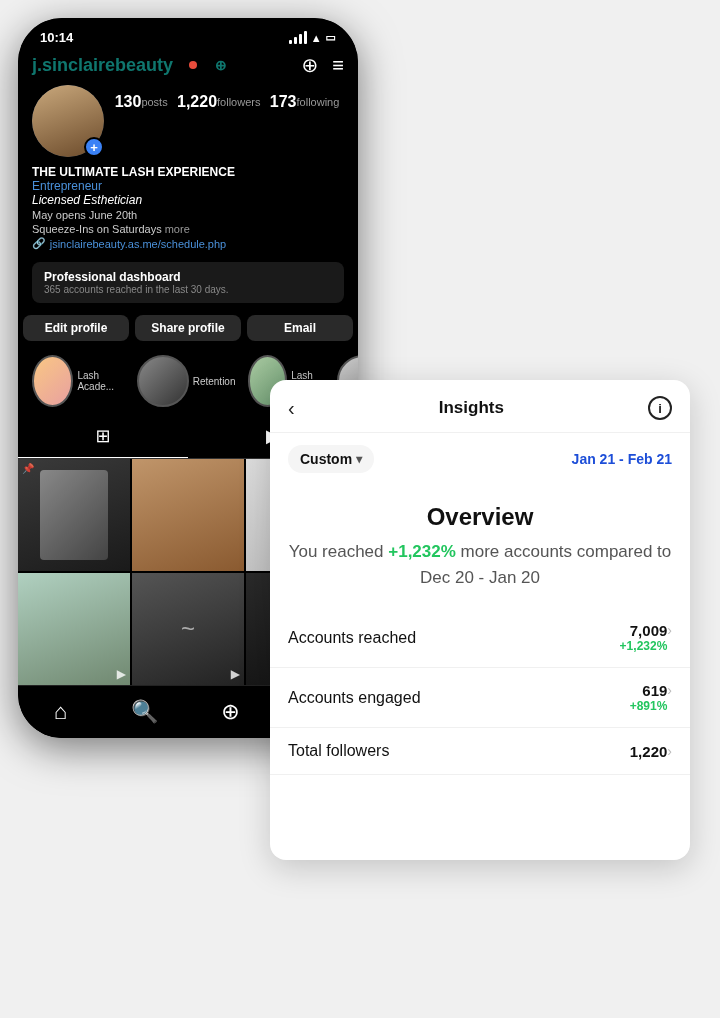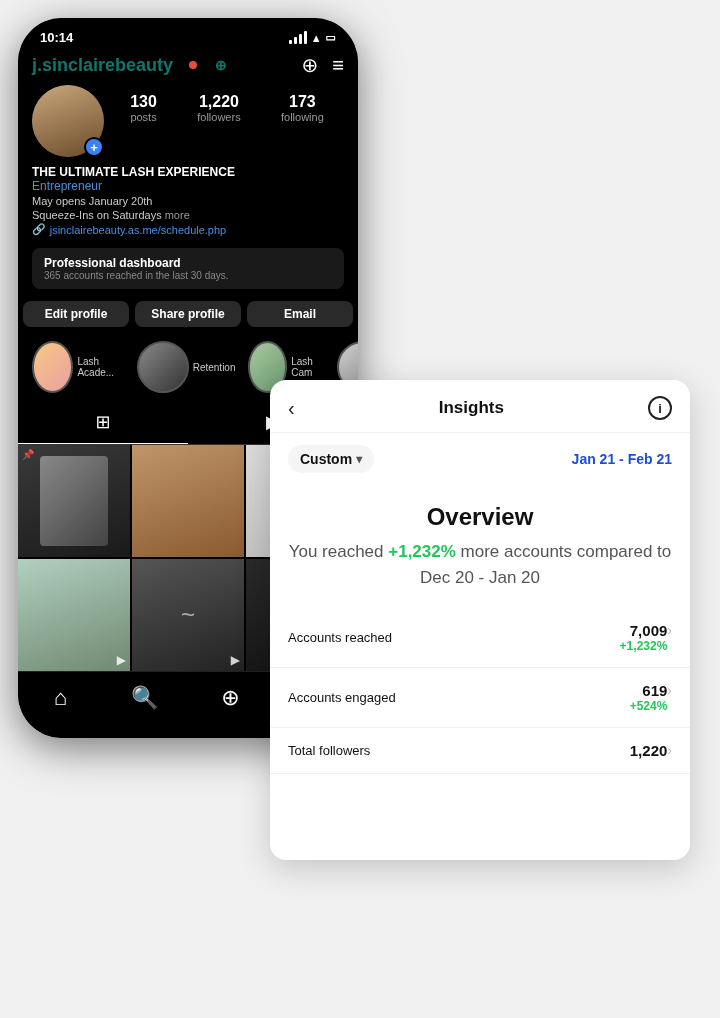--- a/index.html
+++ b/index.html
@@ -129,7 +129,7 @@
       padding-top: 8px;
     }
     .stat-item {
-      display: flex; flex-direction: column; align-items: center;
+      display: flex; flex-direction: row; align-items: center;
     }
     .stat-num {
       color: #fff; font-size: 16px; font-weight: 700;

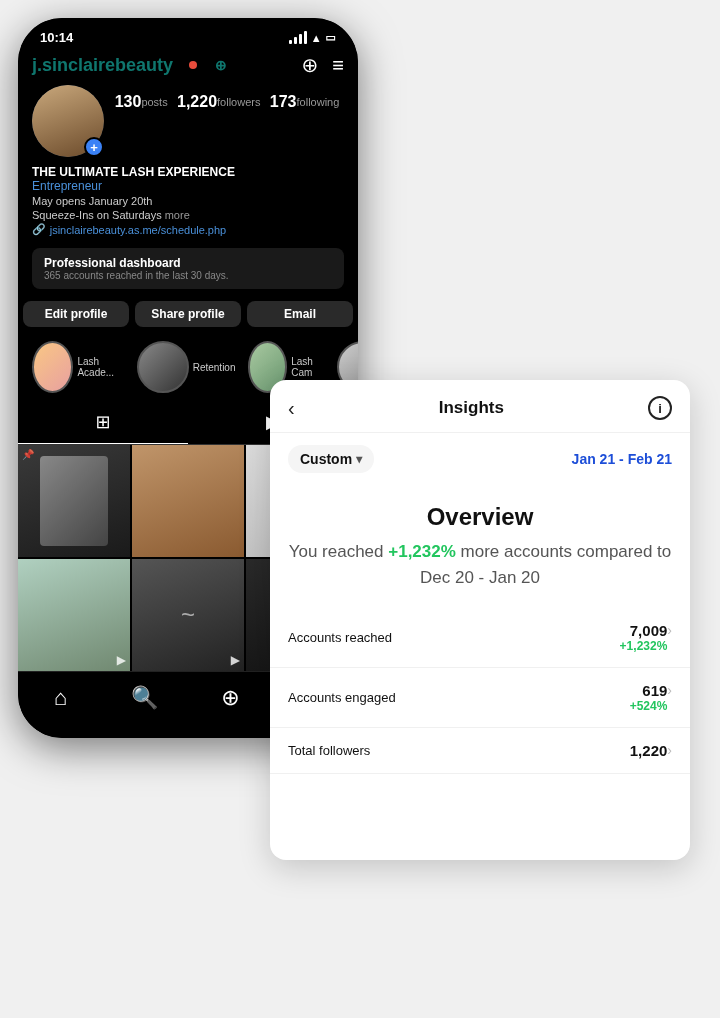--- a/index.html
+++ b/index.html
@@ -447,6 +447,7 @@
     <div class="bio-section">
       <div class="bio-name">THE ULTIMATE LASH EXPERIENCE</div>
       <div class="bio-cat">Entrepreneur</div>
+      <div class="bio-italic">Licensed Esthetician</div>
       <div class="bio-line">
         <span>May opens January 20th</span>
       </div>

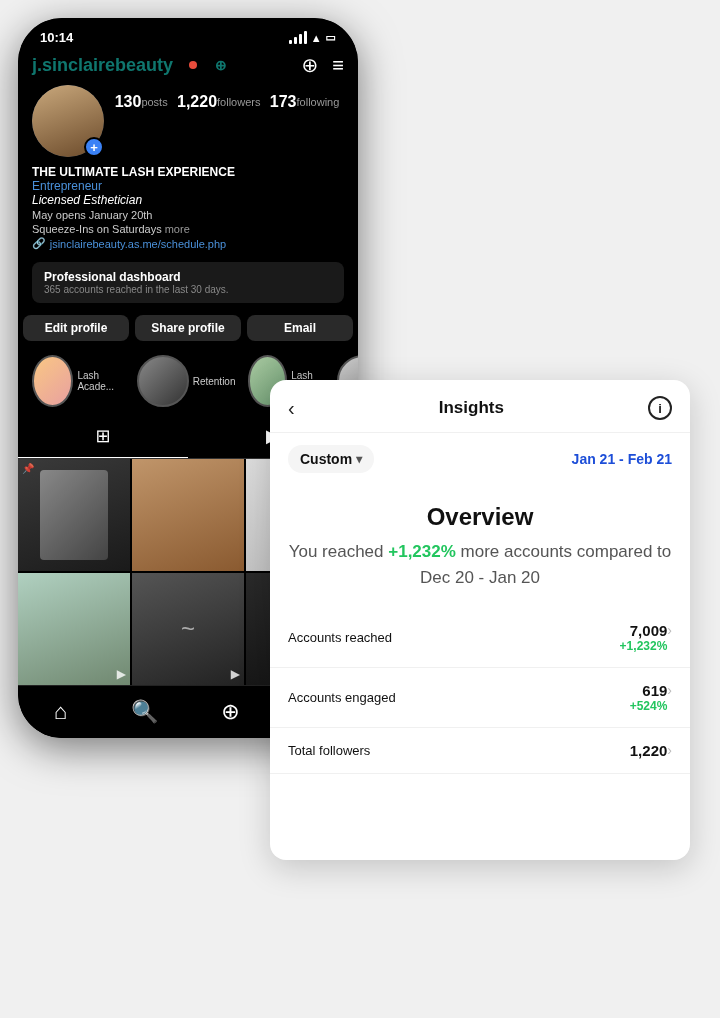--- a/index.html
+++ b/index.html
@@ -449,7 +449,7 @@
       <div class="bio-cat">Entrepreneur</div>
       <div class="bio-italic">Licensed Esthetician</div>
       <div class="bio-line">
-        <span>May opens January 20th</span>
+        <span>May opens June 20th</span>
       </div>
       <div class="bio-line">
         <span>Squeeze-Ins on Saturdays</span>

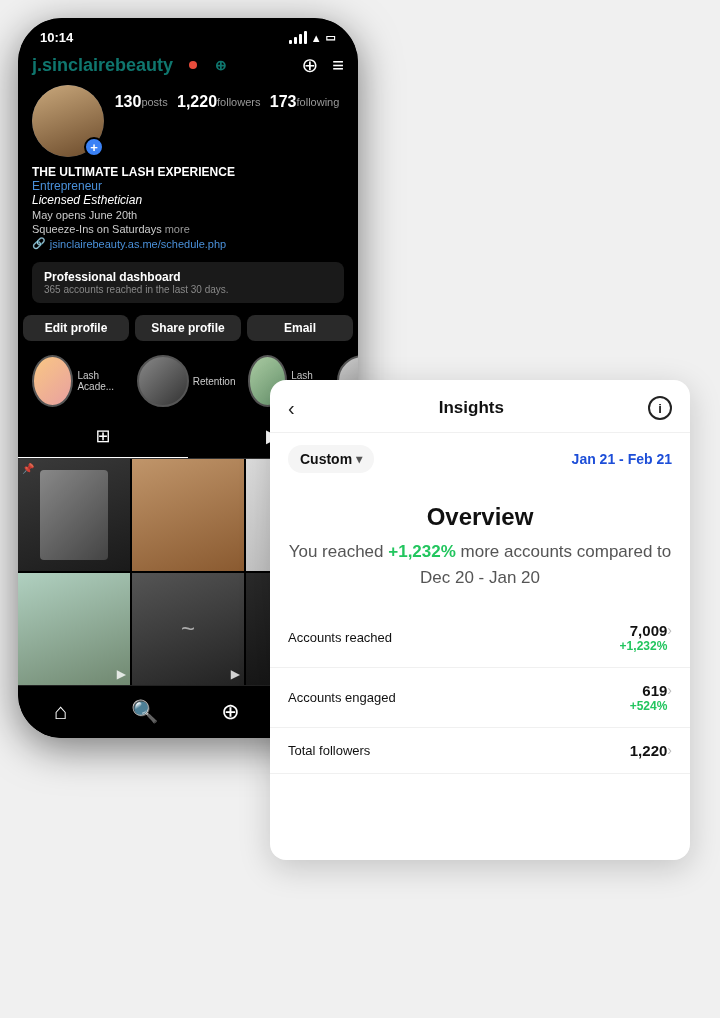--- a/index.html
+++ b/index.html
@@ -363,7 +363,7 @@
       cursor: pointer;
     }
     .metric-label {
-      font-size: 13px;
+      font-size: 16px;
       color: #111;
     }
     .metric-right {

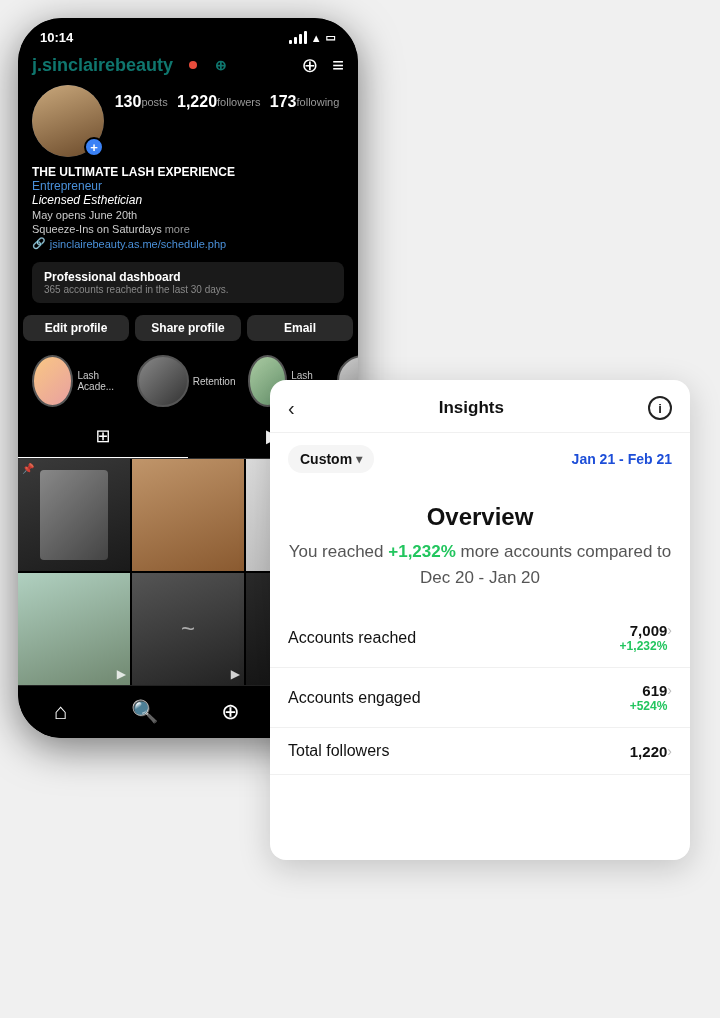--- a/index.html
+++ b/index.html
@@ -590,7 +590,7 @@
       <div class="metric-right">
         <div class="metric-values">
           <div class="metric-num">619</div>
-          <div class="metric-change">+524%</div>
+          <div class="metric-change">+891%</div>
         </div>
         <span class="metric-chevron">›</span>
       </div>

